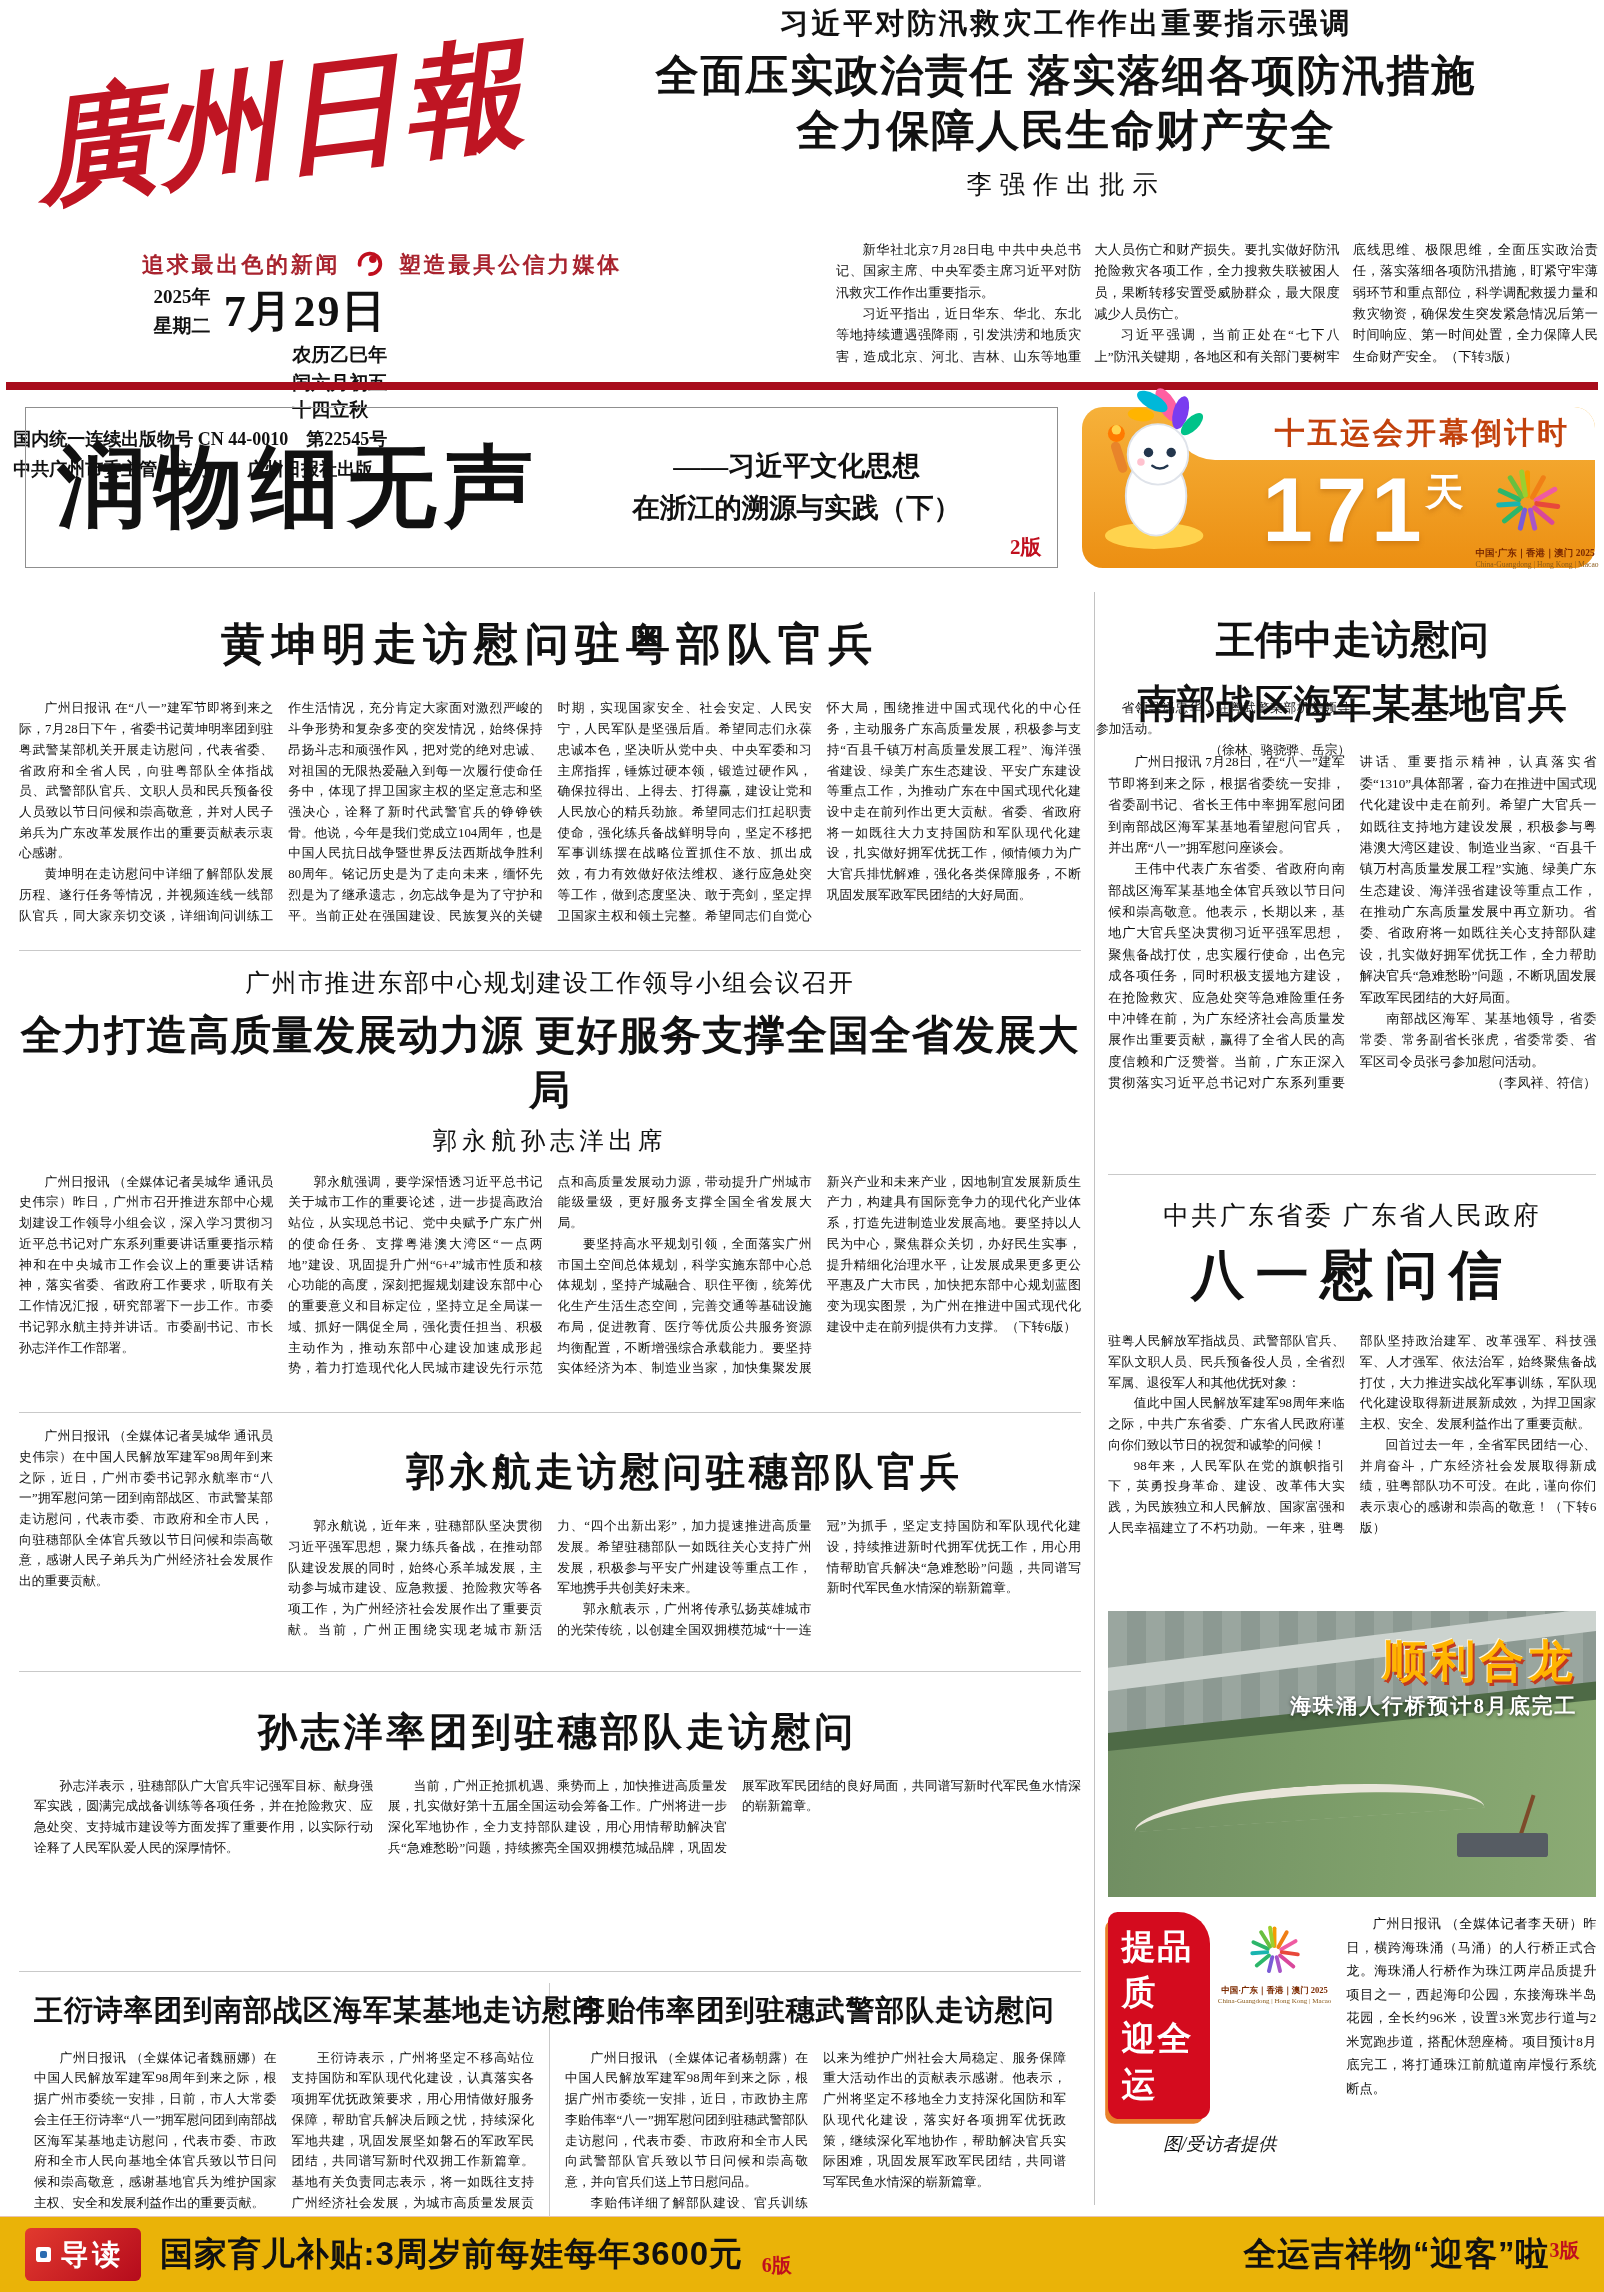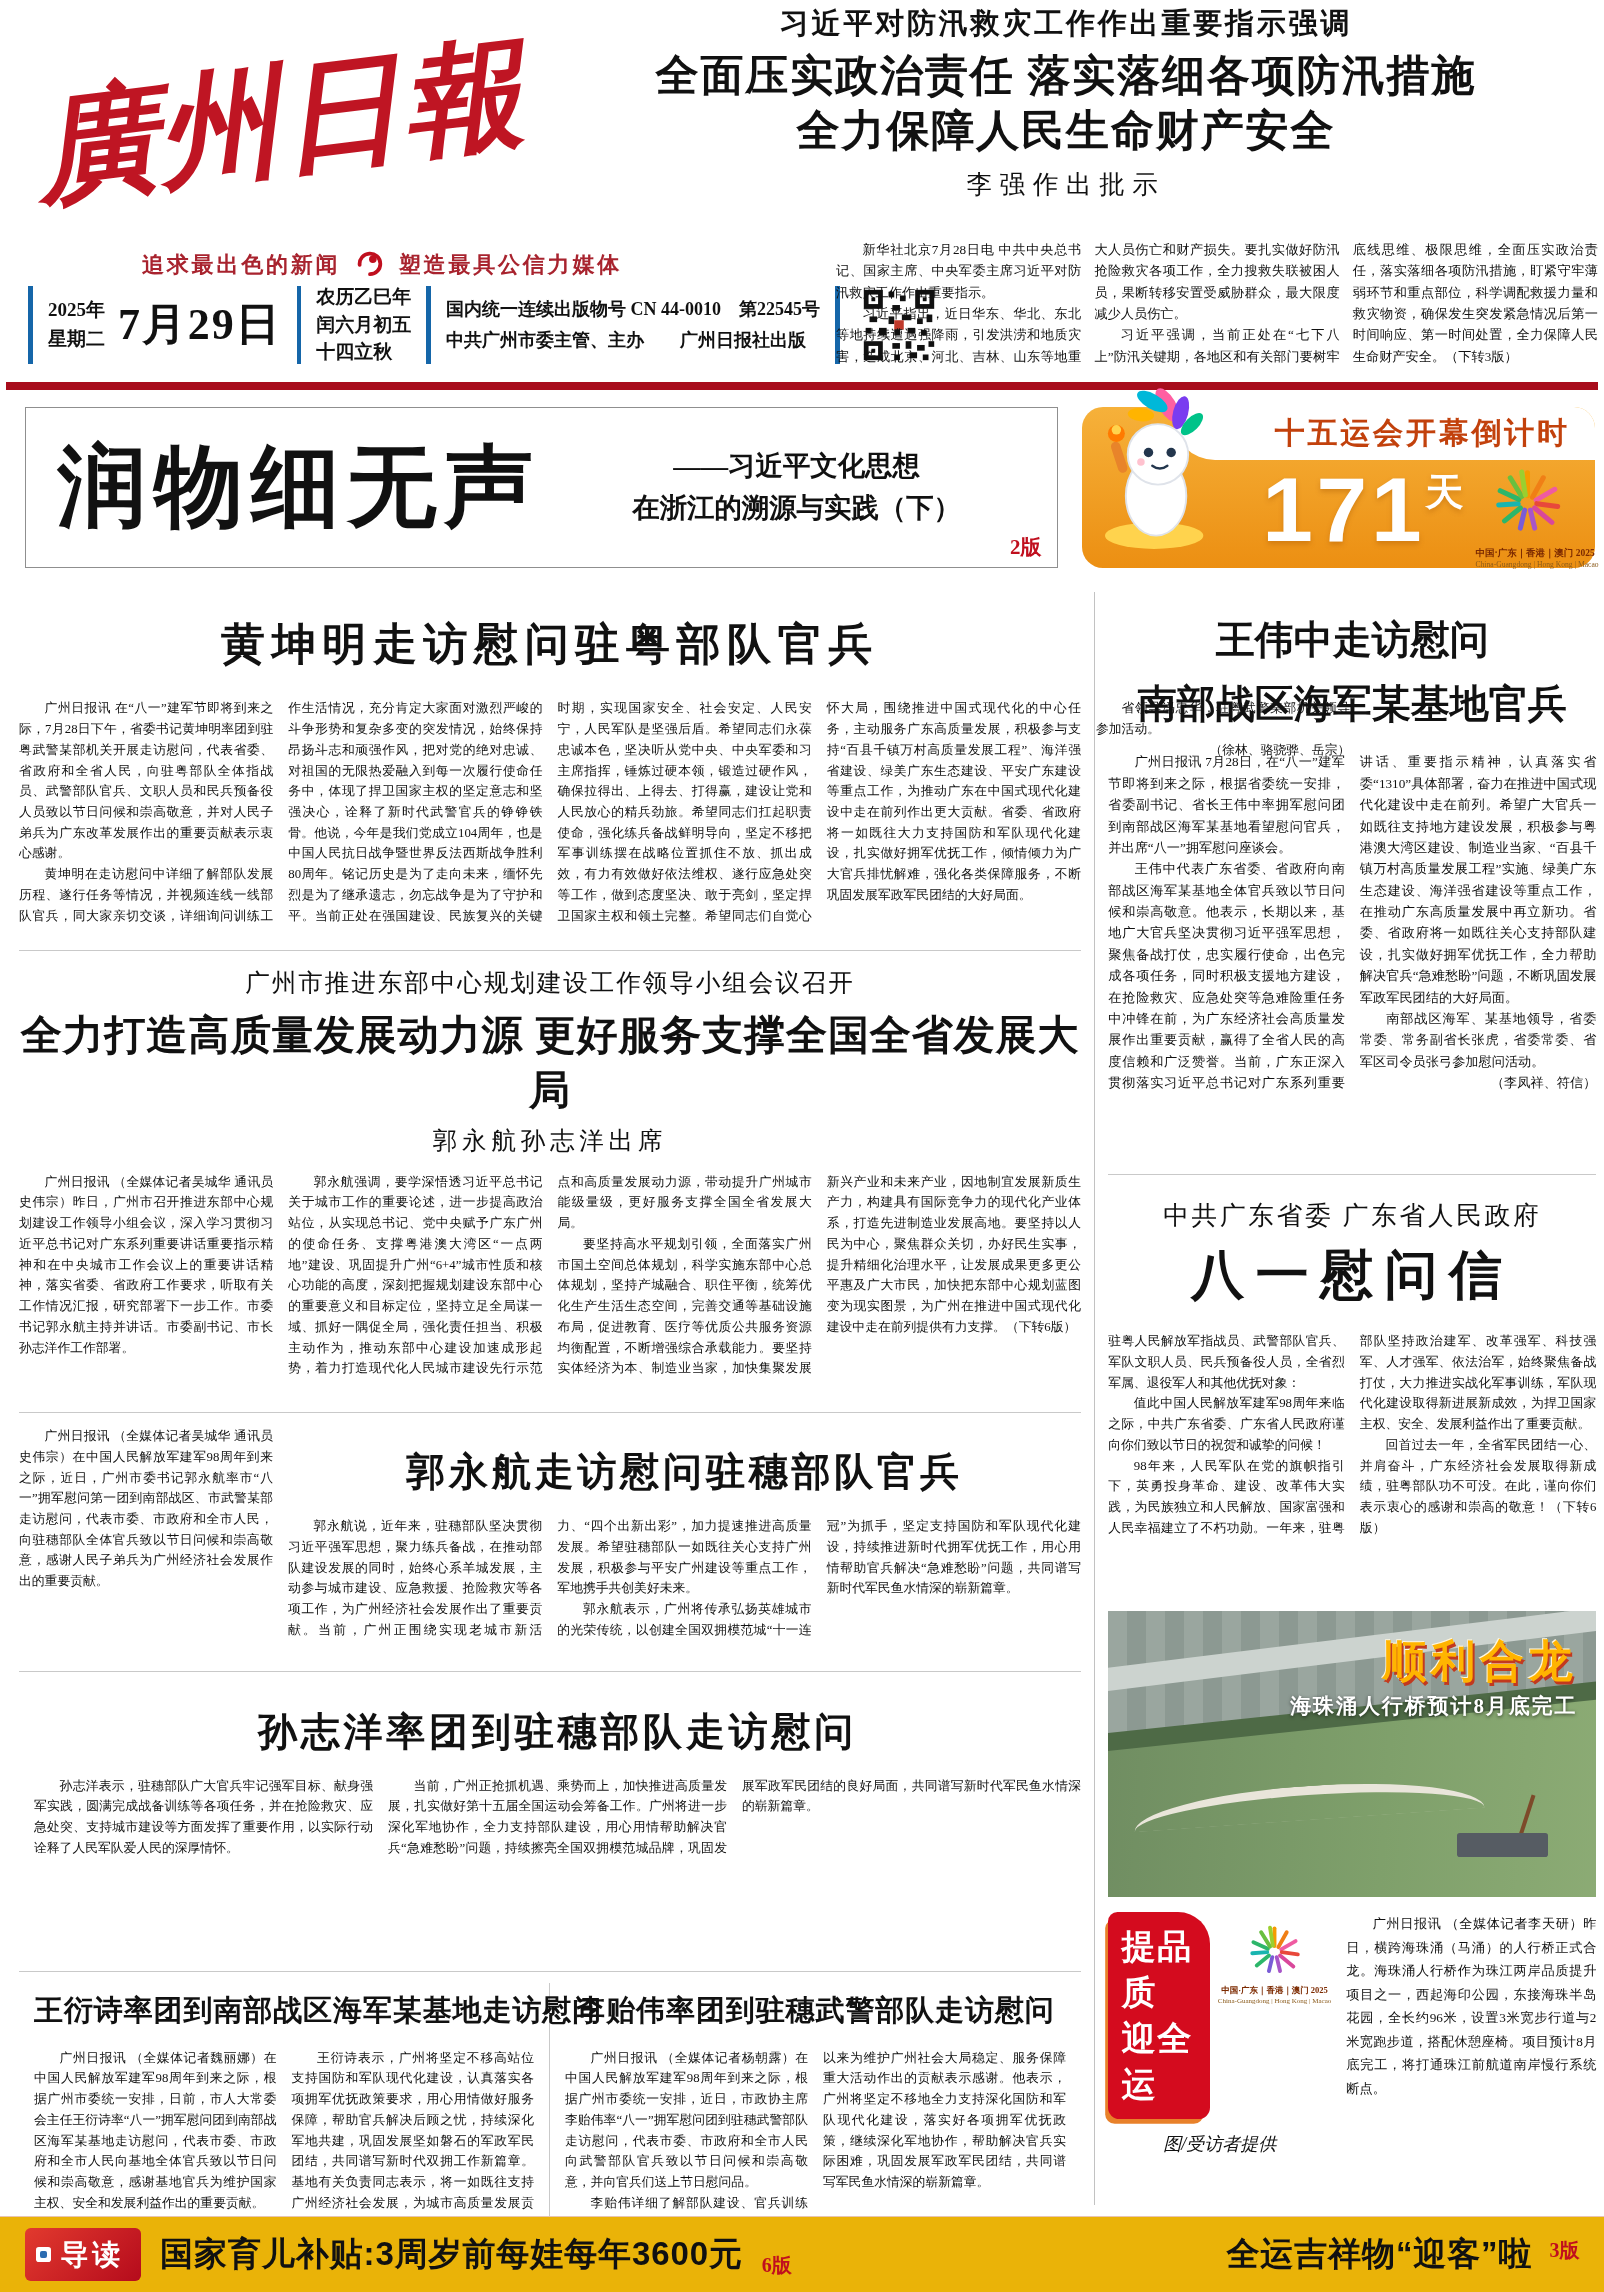--- a/index.html
+++ b/index.html
@@ -14,7 +14,7 @@
     transform:rotate(-7deg); line-height:237px; white-space:nowrap; }
   .slogans { position:absolute; left:142px; top:246px; display:flex; align-items:center; gap:13.2px;
     color:#a8232e; font-size:22px; font-weight:700; letter-spacing:2.8px; }
-  .dateline { position:absolute; left:13.2px; top:282px; height:85px; display:flex; align-items:center; }
+  .dateline { position:absolute; left:13.2px; top:282px; height:85px; display:flex; align-items:flex-end;flex-direction:column; }
   .vbar { width:4.7px; height:78px; background:#1566a9; margin:0 15px; }
   .dl-date { display:flex; align-items:center; gap:13.2px; }
   .dl-small { font-size:19px; line-height:1.5; font-weight:600; }

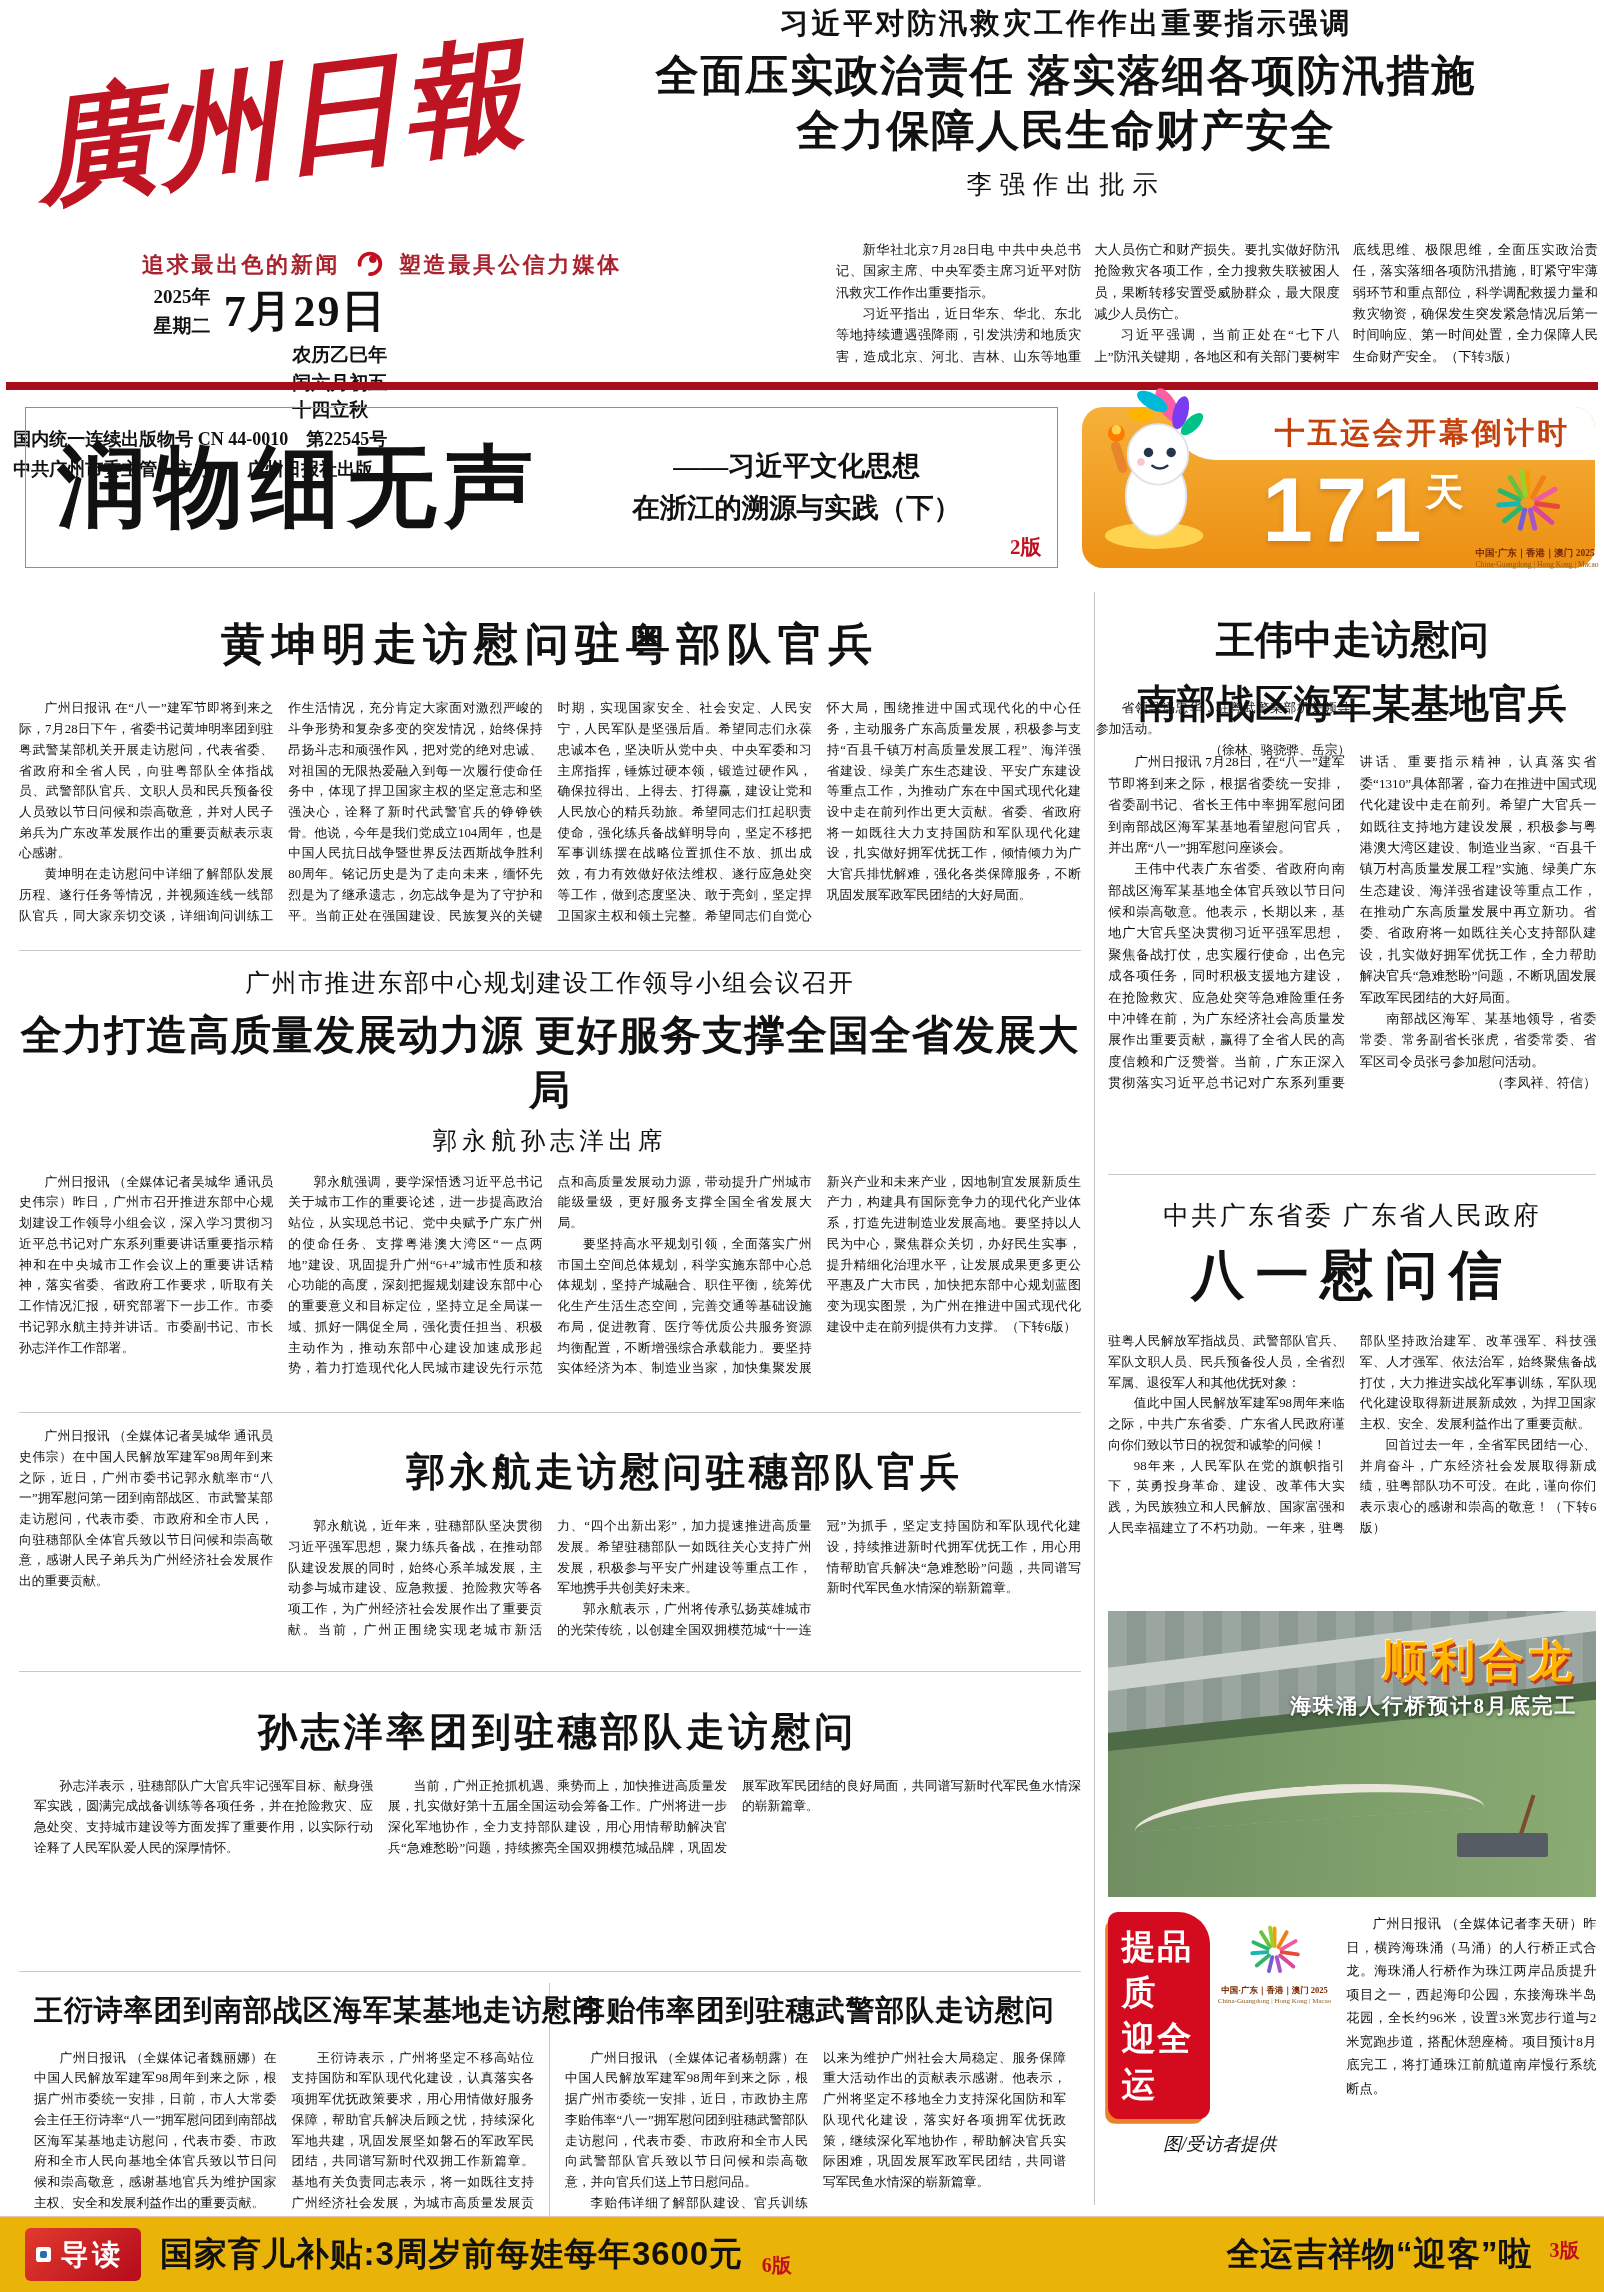--- a/index.html
+++ b/index.html
@@ -131,7 +131,7 @@
   .daodu-glyph::after { content:""; position:absolute; inset:3.8px; background:#2b6cb0; border-radius:1.9px; }
   .bb-item { font-size:33px; font-weight:900; letter-spacing:0.9px; font-family:"Liberation Sans",sans-serif; }
   .bb-page { color:#c00f1e; font-size:20px; font-weight:700; align-self:flex-end; padding-bottom:13.2px; }
-  .bb-right { margin-left:auto; display:flex; gap:17px; }
+  .bb-right { margin-left:auto; display:flex; }
   .logo-swirl { display:inline-block; }
 </style>
 </head>

